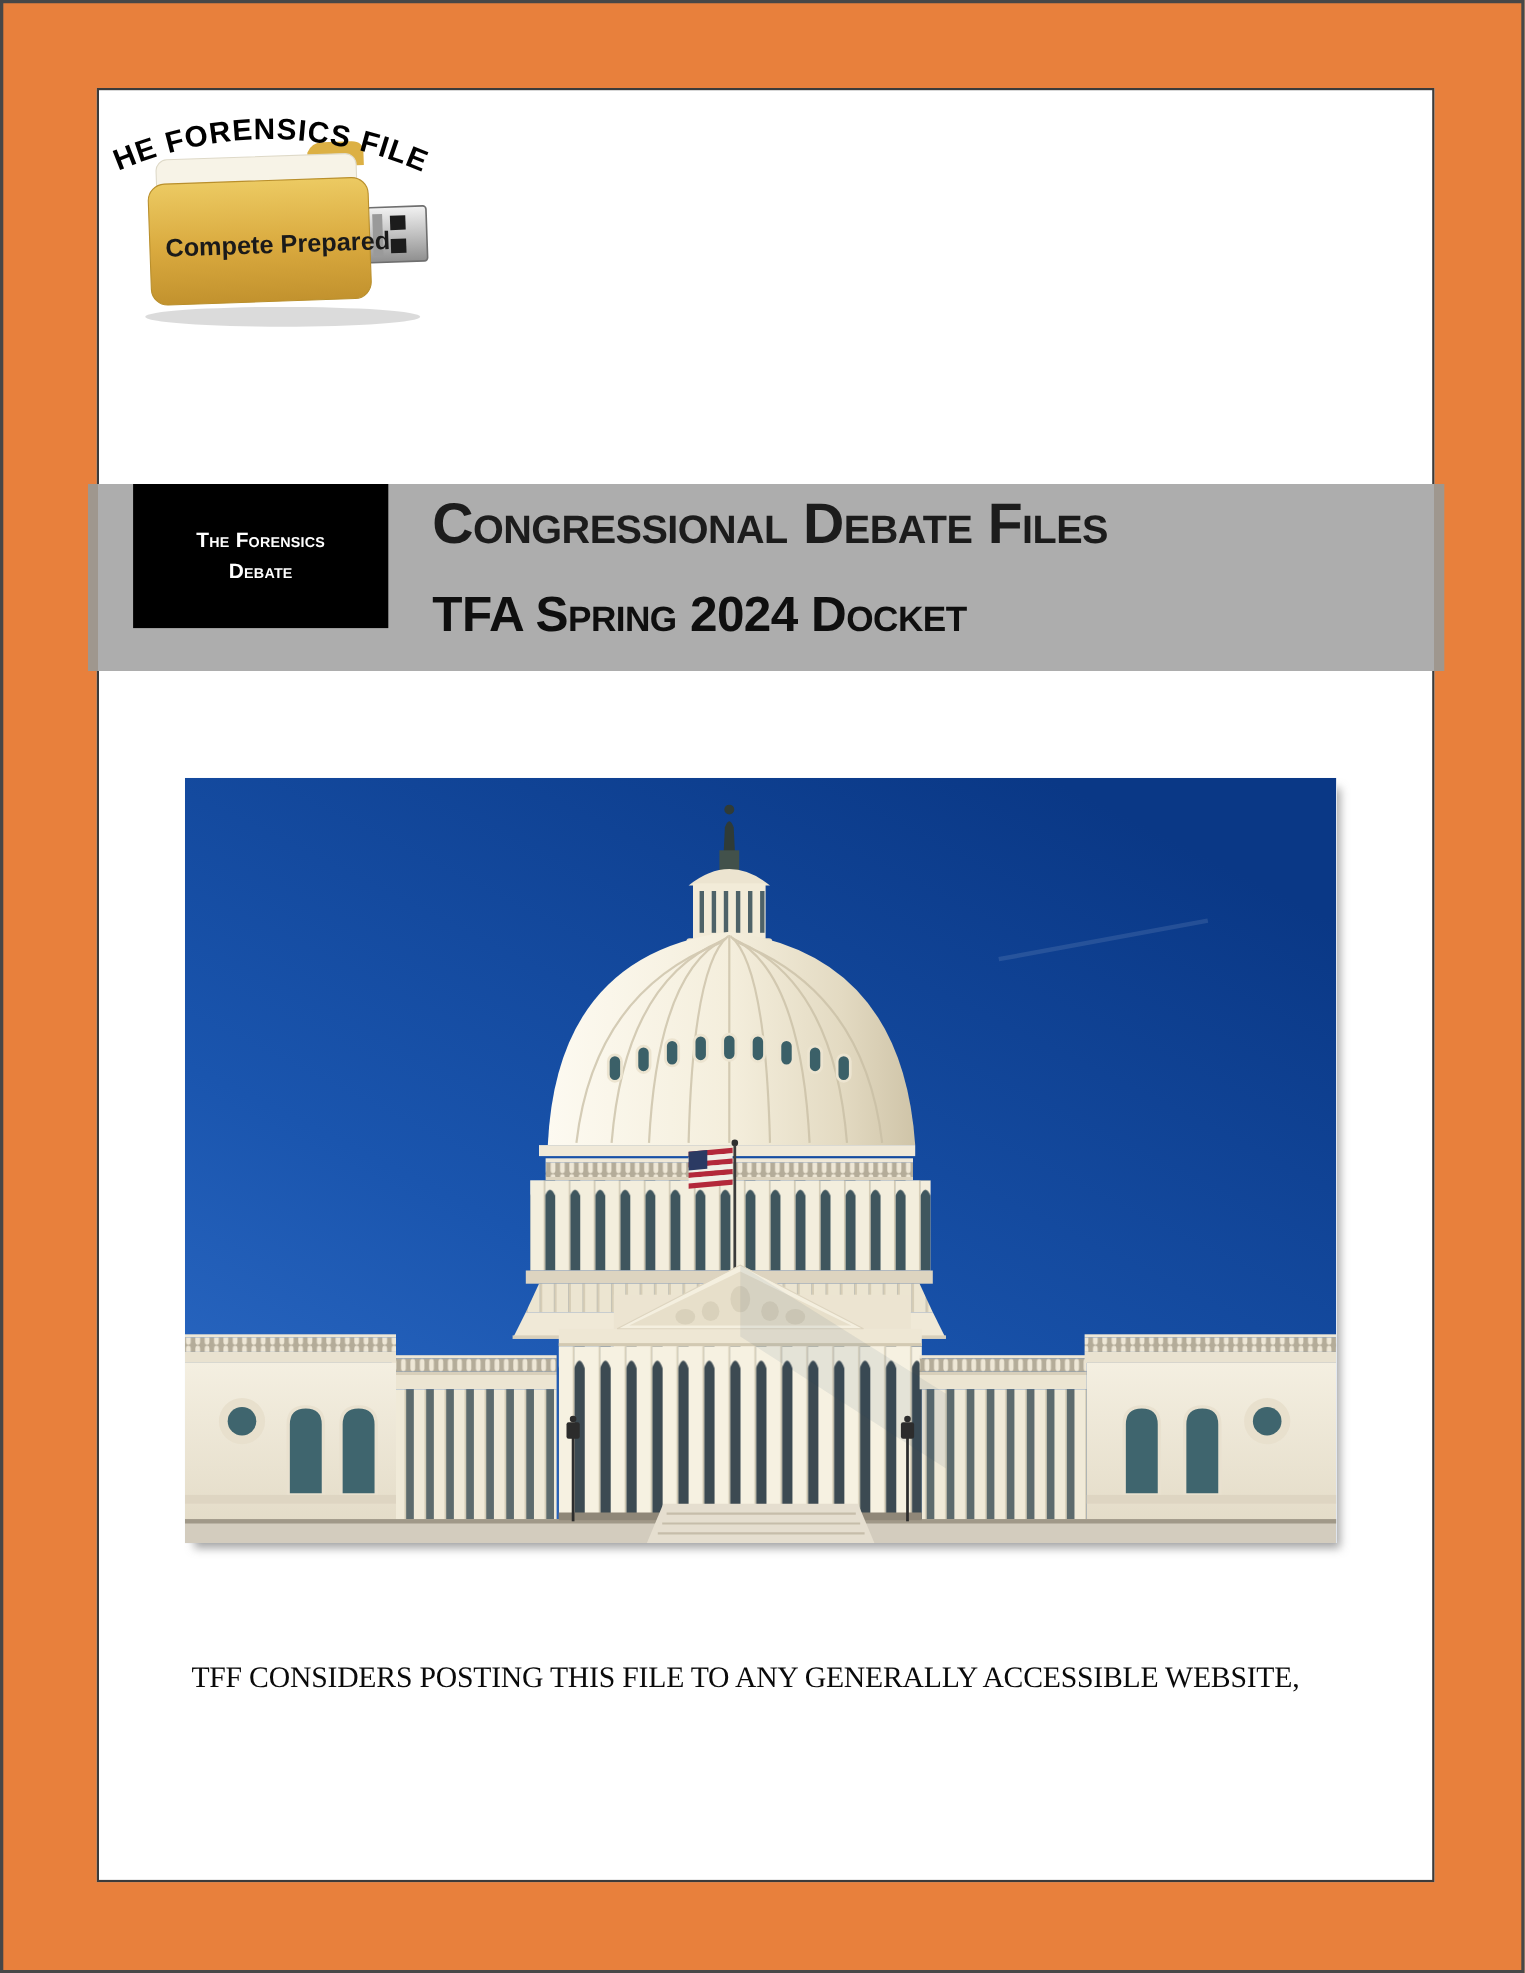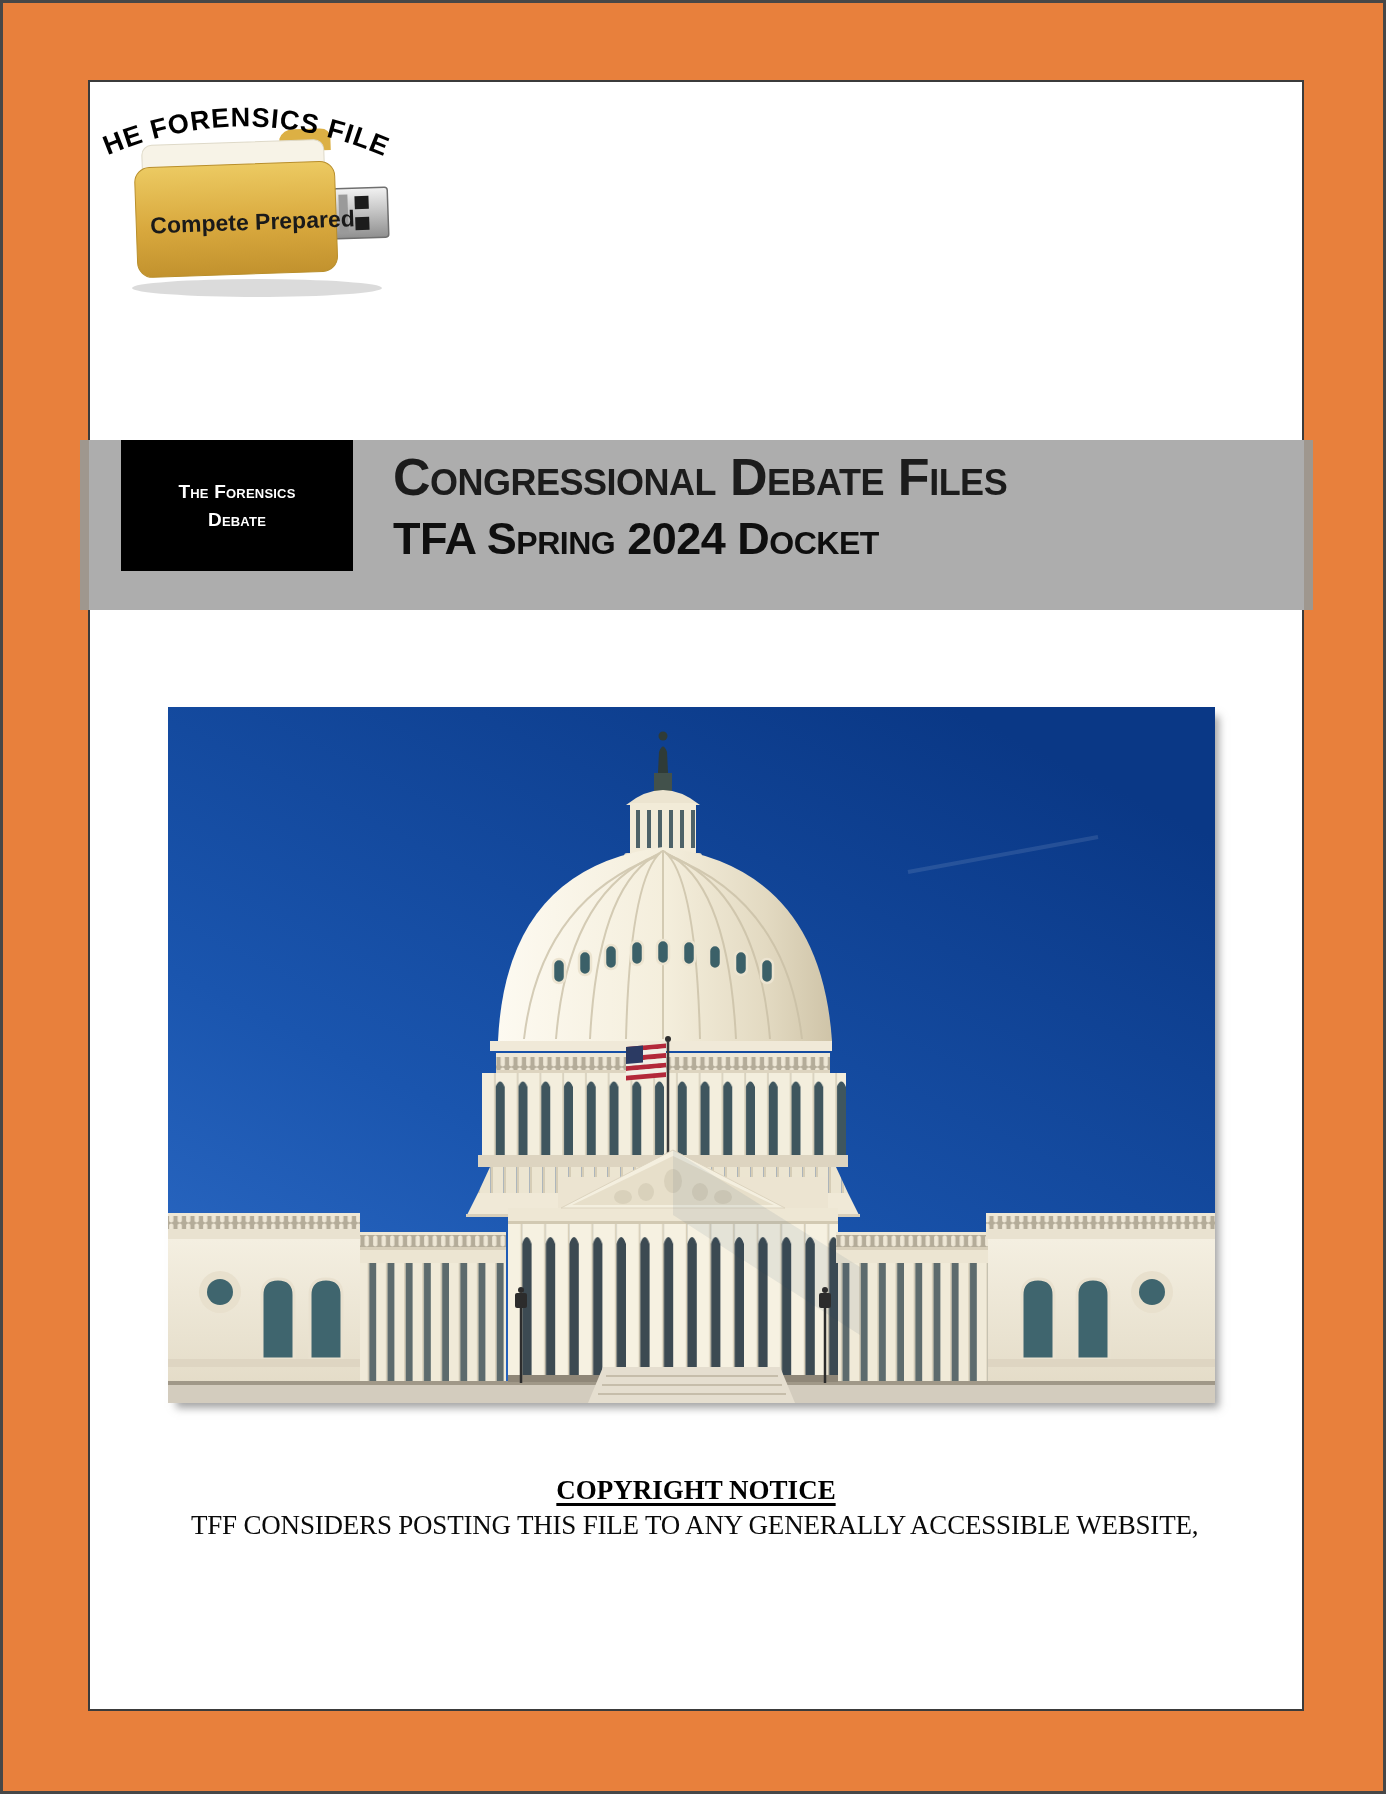--- a/index.html
+++ b/index.html
@@ -33,7 +33,7 @@
   }
   .title2{
     font-variant:small-caps;font-weight:800;font-size:45px;line-height:62px;
-    color:#0f0f0f;letter-spacing:-0.5px;white-space:nowrap;
+    color:#0f0f0f;letter-spacing:-0.5px;white-space:nowrap;margin-top:20px;
   }
   .photo{
     position:absolute;left:168px;top:707px;width:1047px;height:696px;

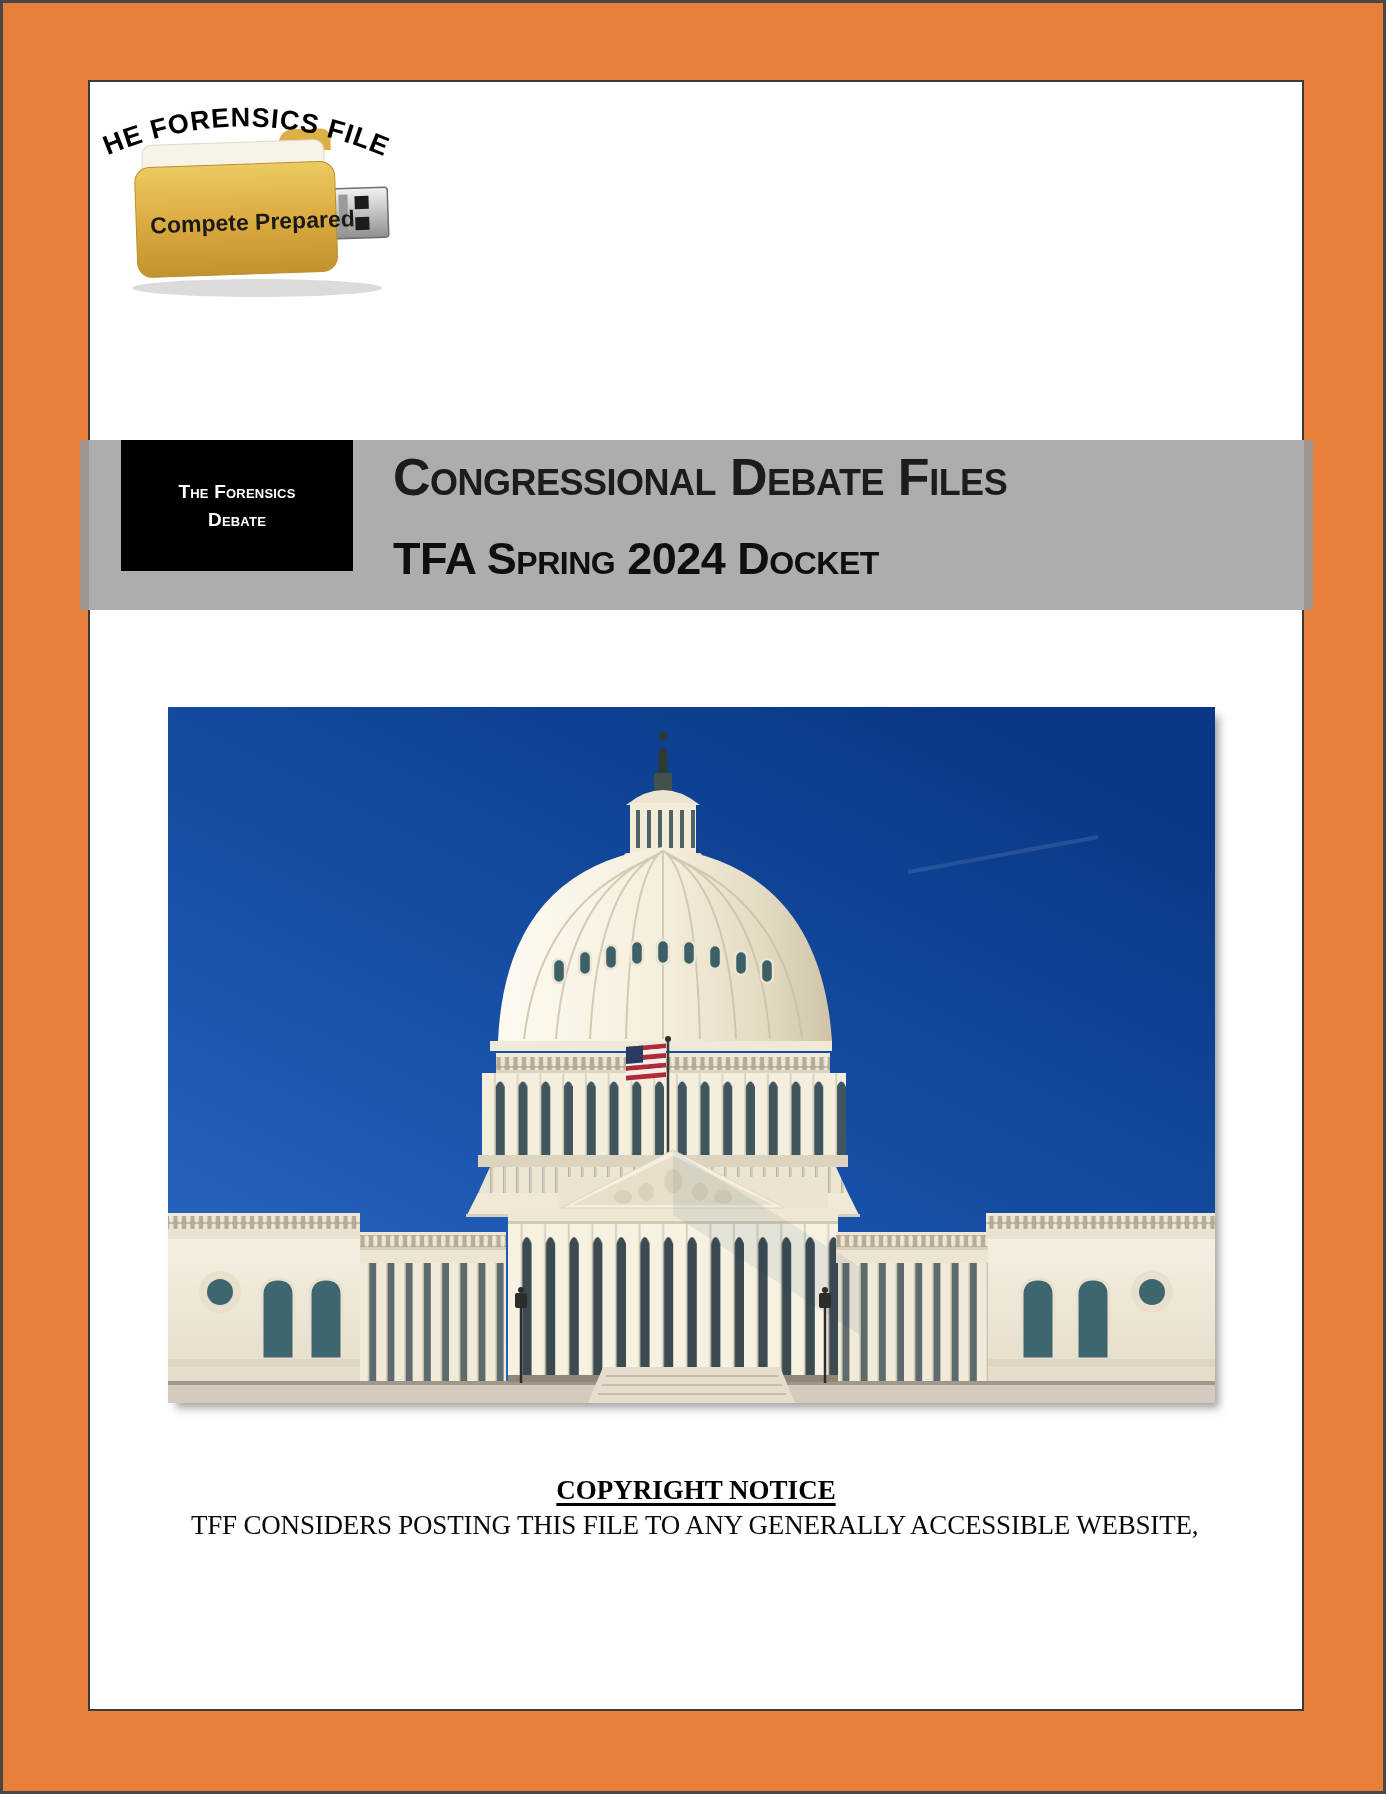--- a/index.html
+++ b/index.html
@@ -291,7 +291,6 @@
     </svg>
   </div>
 
-  <div class="cr-heading">COPYRIGHT NOTICE</div>
   <div class="cr-body">
     <div class="cr-line">TFF CONSIDERS POSTING THIS FILE TO ANY GENERALLY ACCESSIBLE WEBSITE,</div>
   </div>

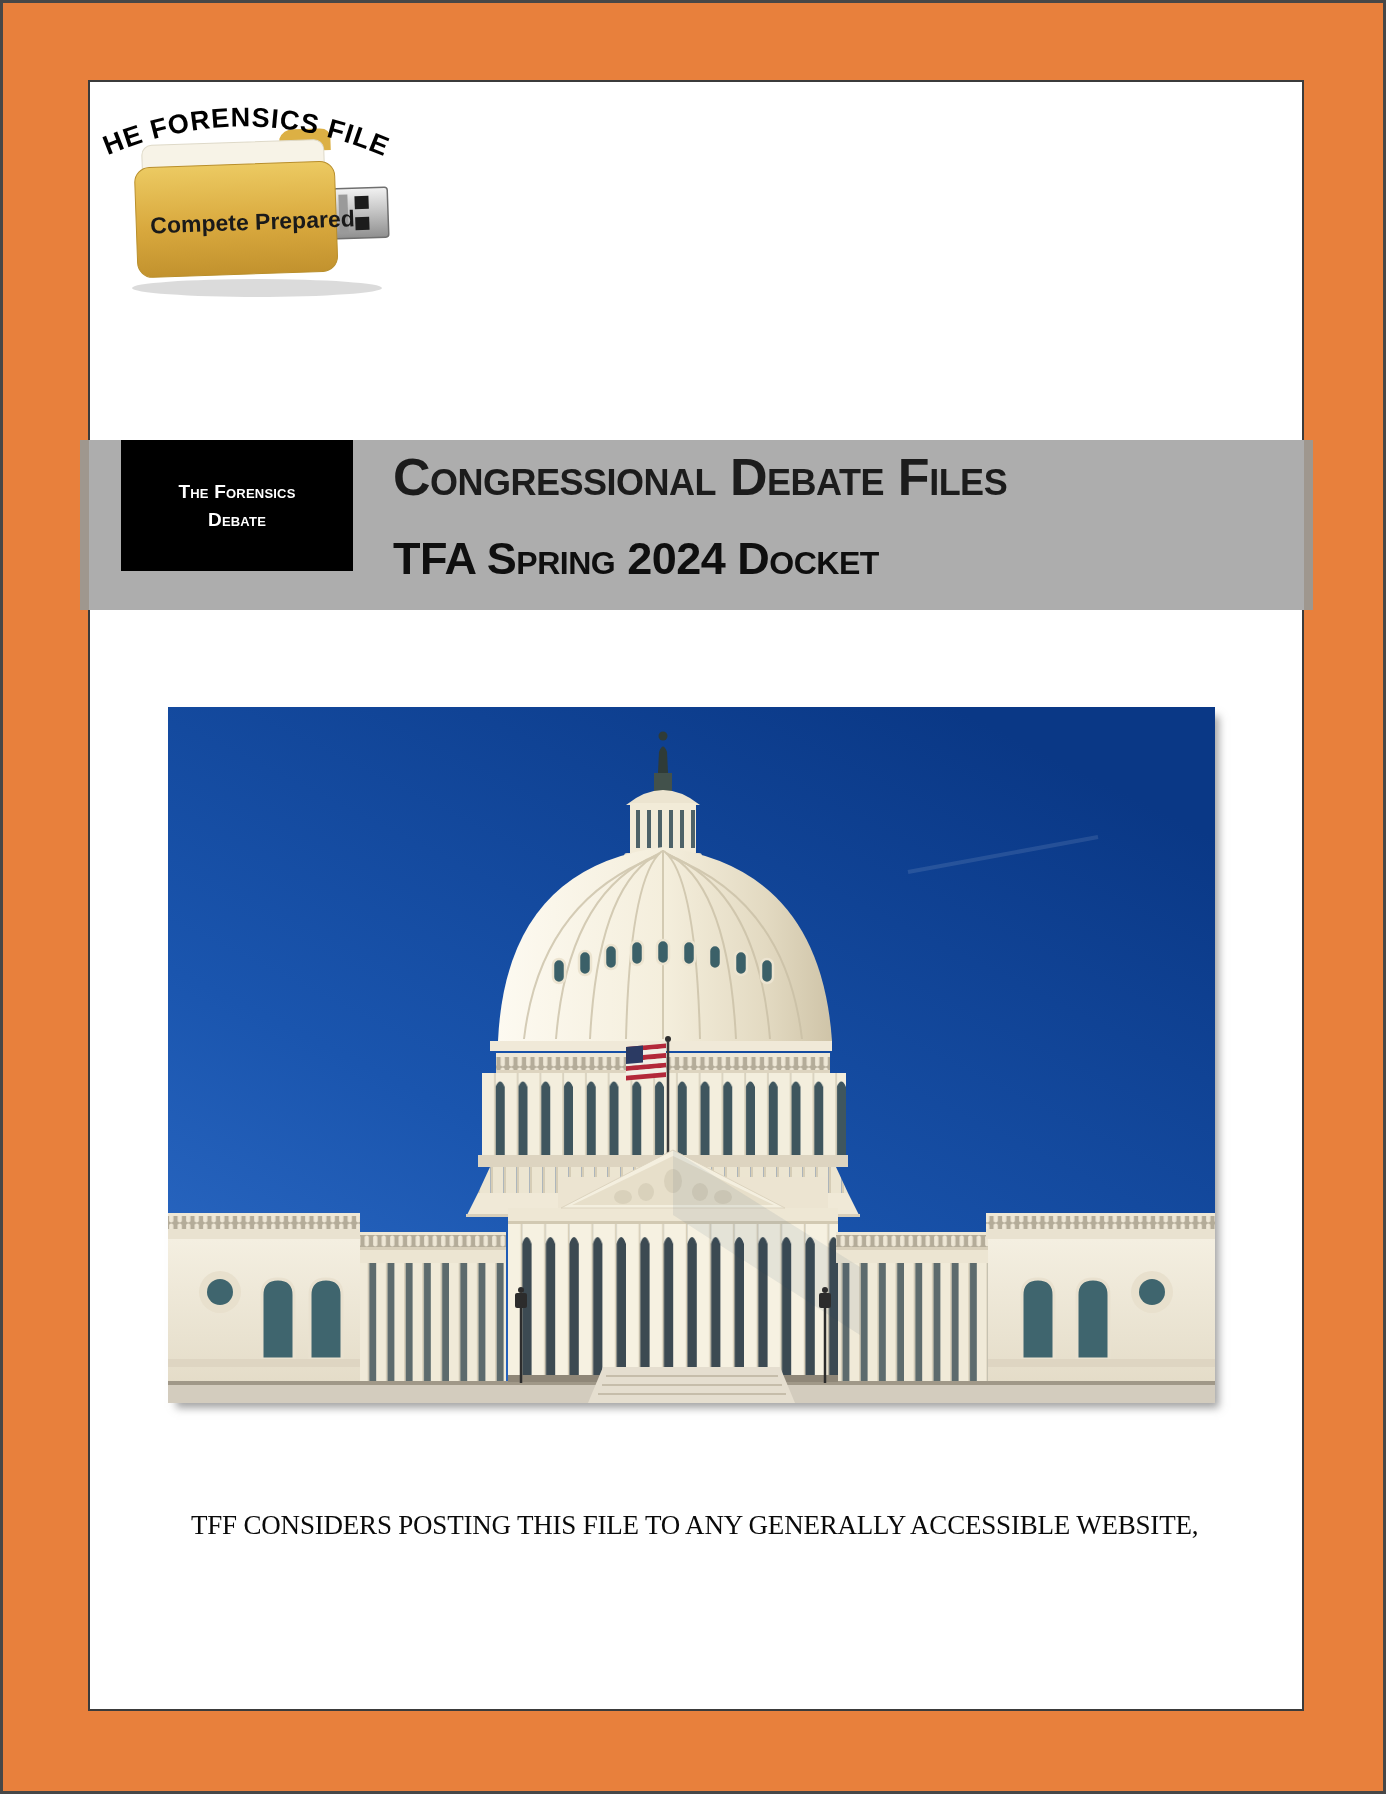--- a/index.html
+++ b/index.html
@@ -47,7 +47,7 @@
     color:#000;text-decoration:underline;text-decoration-thickness:2.5px;text-underline-offset:4px;
   }
   .cr-body{
-    position:absolute;left:191px;top:1510px;width:1050px;
+    position:absolute;left:174px;top:1510px;width:1050px;
     font-family:"Liberation Serif",serif;font-size:27px;line-height:30px;color:#0a0a0a;
     letter-spacing:-0.2px;
   }

